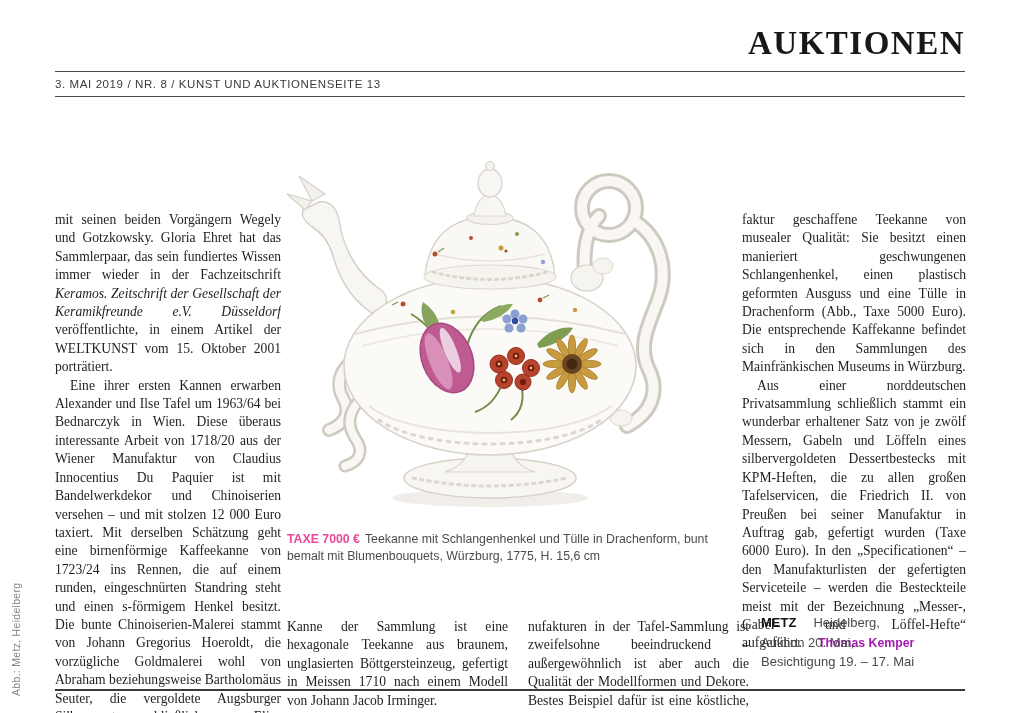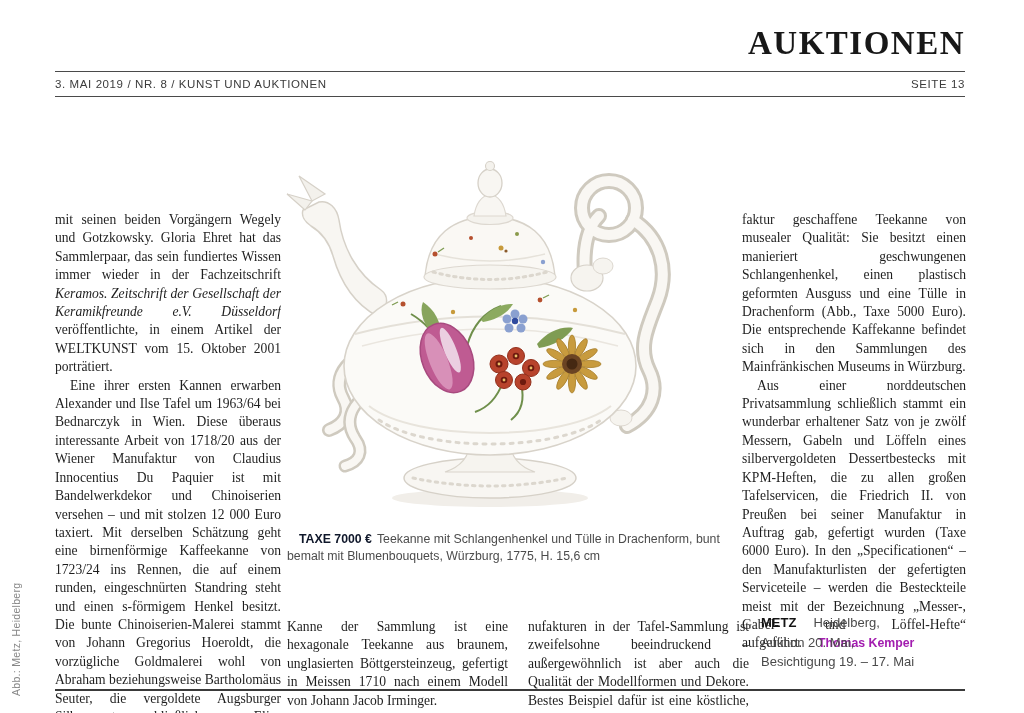--- a/index.html
+++ b/index.html
@@ -20,7 +20,7 @@
   .rule-bottom { top:689px; height:2px; background:#3a3a3a; }
   .issue-row {
     position:absolute; top:75px; left:55px; width:910px; height:18px;
-    display:flex; justify-content:space-between; align-items:center;
+    display:flex; justify-content:flex-start; align-items:center;
     font-family:"Liberation Sans", sans-serif; font-size:11.5px;
     letter-spacing:0.6px; color:#3b3b3b;
   }

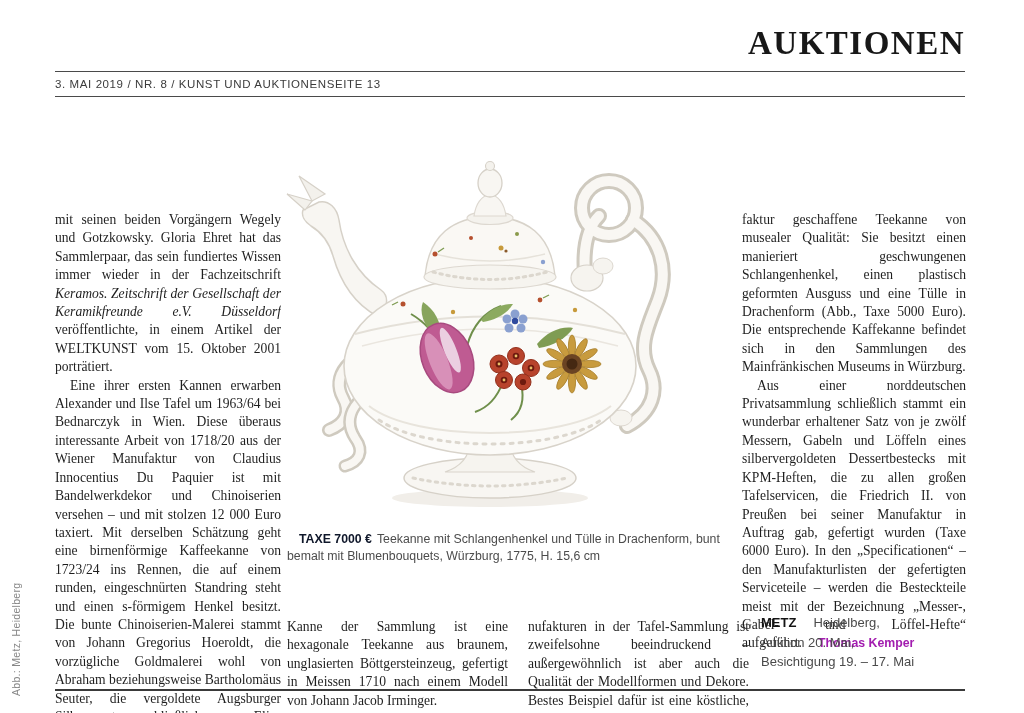--- a/index.html
+++ b/index.html
@@ -53,7 +53,7 @@
     font-family:"Liberation Sans", sans-serif; font-size:12.3px;
     line-height:17px; color:#4c4c4c; text-align:left;
   }
-  .caption .taxe { font-weight:700; color:#0f172a; margin-right:5px;margin-left:12px; }
+  .caption .taxe { font-weight:700; color:#ec4899; margin-right:5px; }
   
   .info-box {
     position:absolute; left:761px; top:613px; width:205px;

